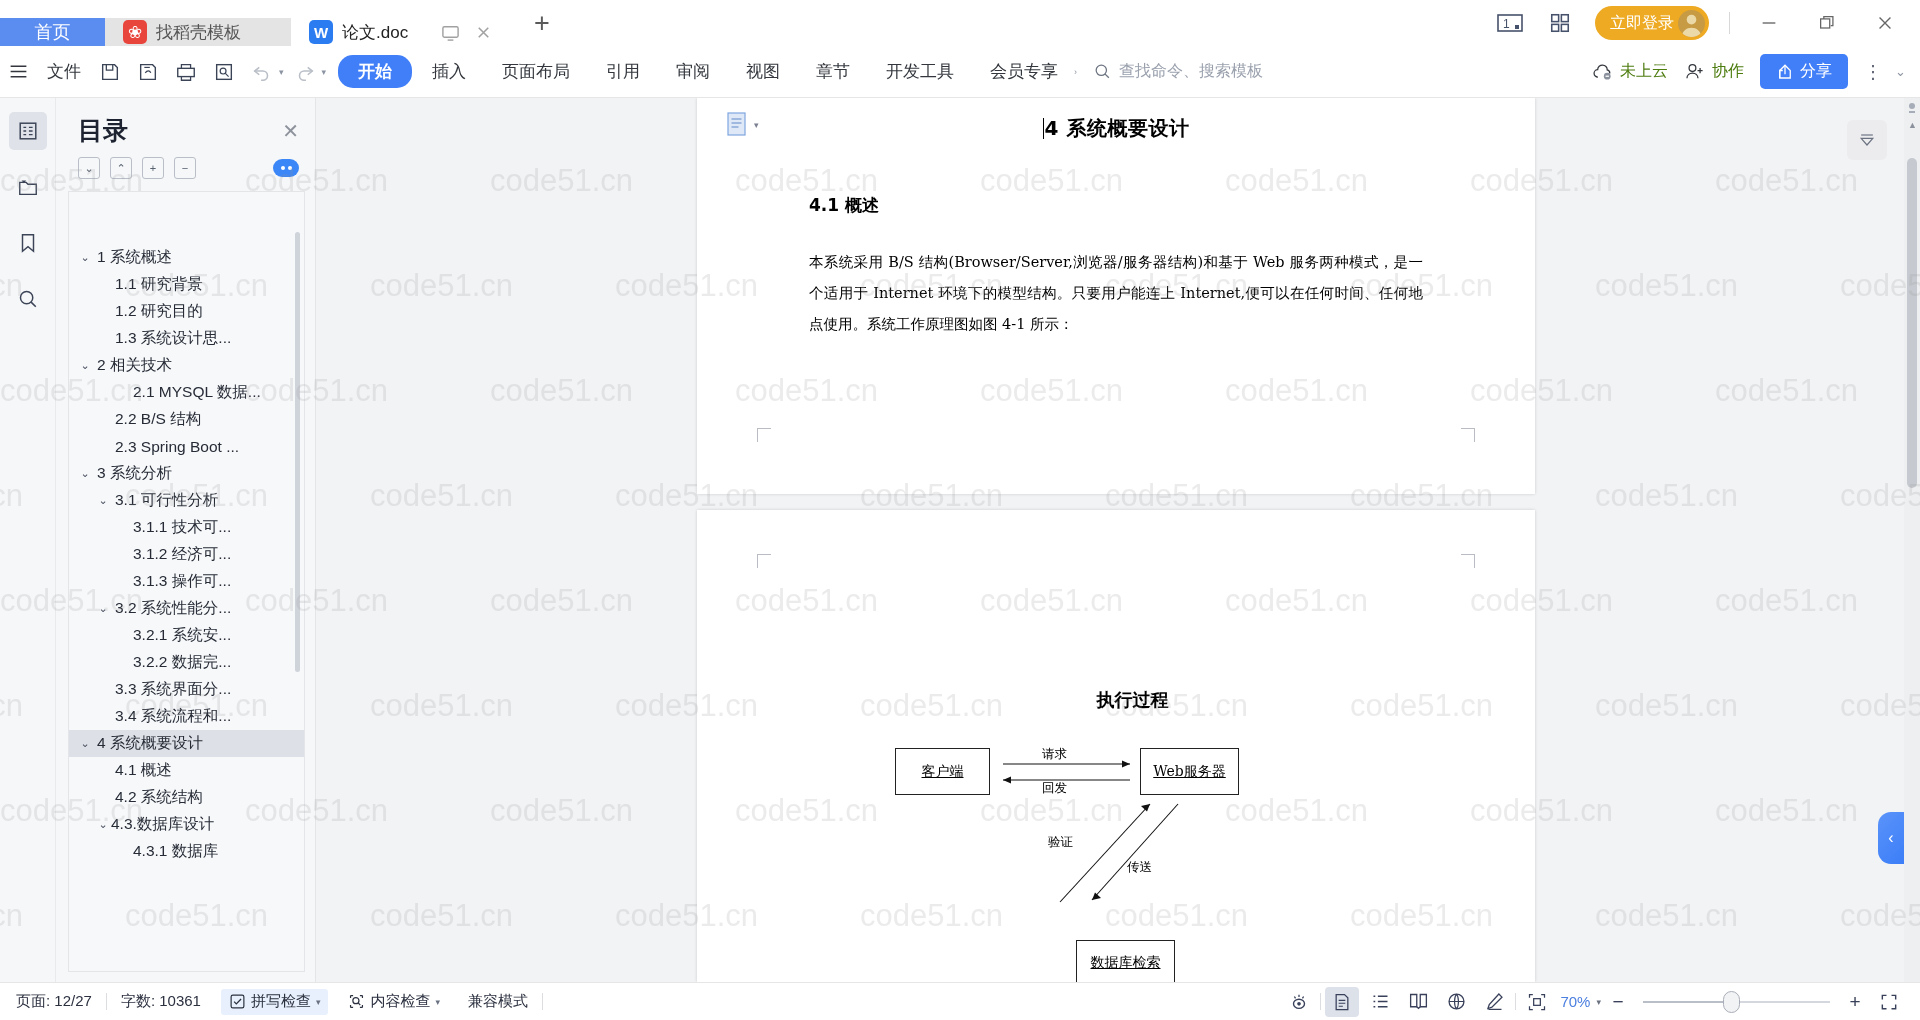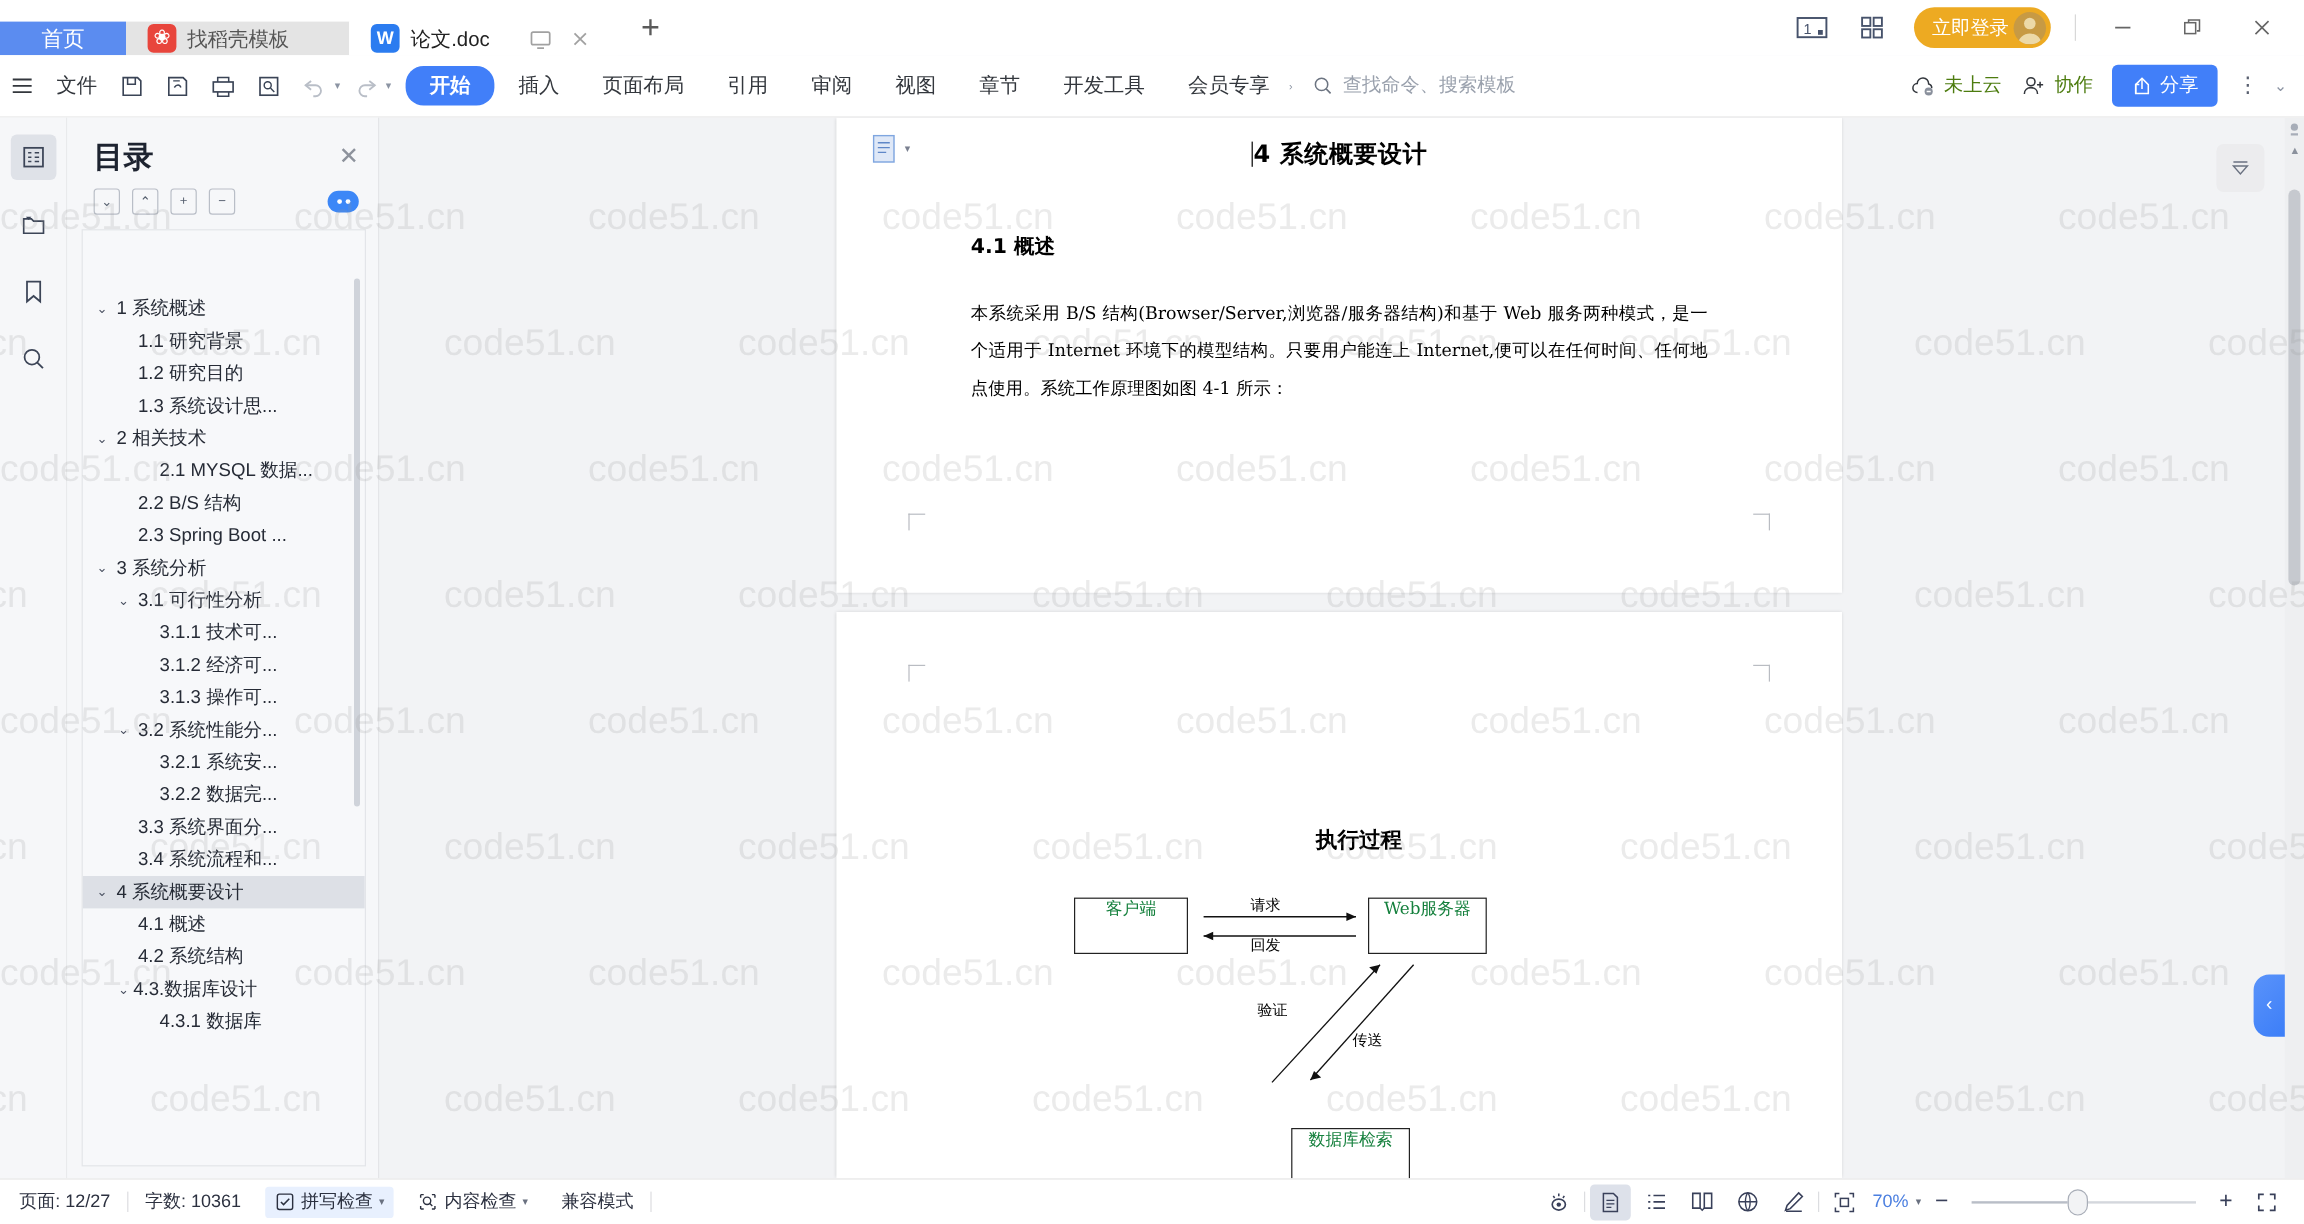--- a/index.html
+++ b/index.html
@@ -138,8 +138,8 @@
     font-family: "DejaVu Serif", serif; padding-top: 178px; }
   .fig { position: relative; height: 220px; margin-top: 30px; }
   .fbox { position: absolute; border: 1px solid #222; background: transparent;
-    display: flex; justify-content: center;
-    font-family: "DejaVu Serif", serif; font-size: 14px; color: #15803d; }
+    display: flex; align-items: center; justify-content: center;
+    font-family: "DejaVu Serif", serif; font-size: 14px; color: #000000; text-decoration: underline; }
   .flabel { position: absolute; font-family: "DejaVu Serif", serif; font-size: 12.5px; color: #000; }
 
   

